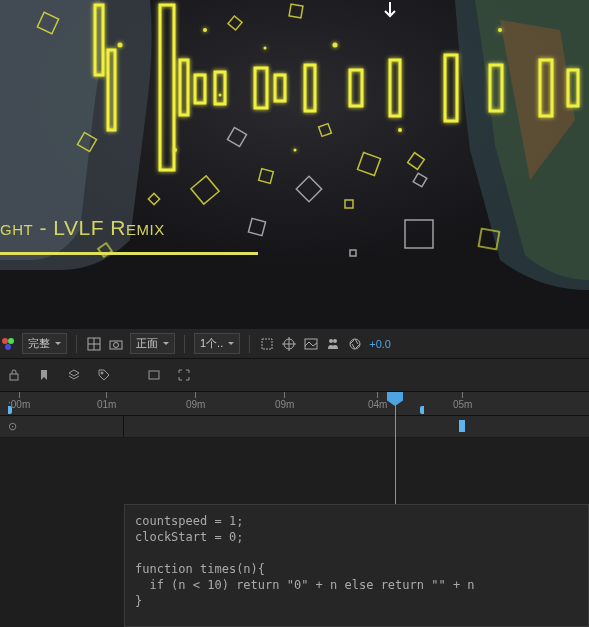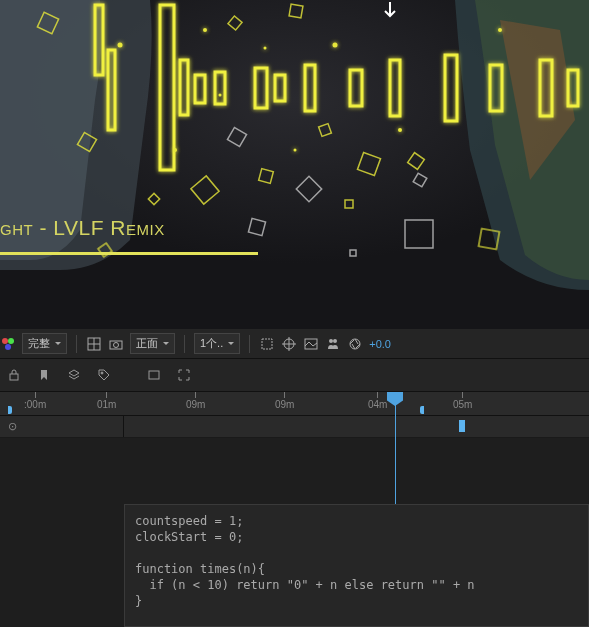--- a/index.html
+++ b/index.html
@@ -241,7 +241,7 @@
 
 <div class="timeline-hdr">
   <div class="hdr-ruler" id="ruler">
-      <div class="ruler-mark" style="left: 24px;">
+      <div class="ruler-mark" style="left: 8px;">
         <div class="ruler-tick"></div>
         <div class="ruler-lbl">:00m</div>
       </div>

